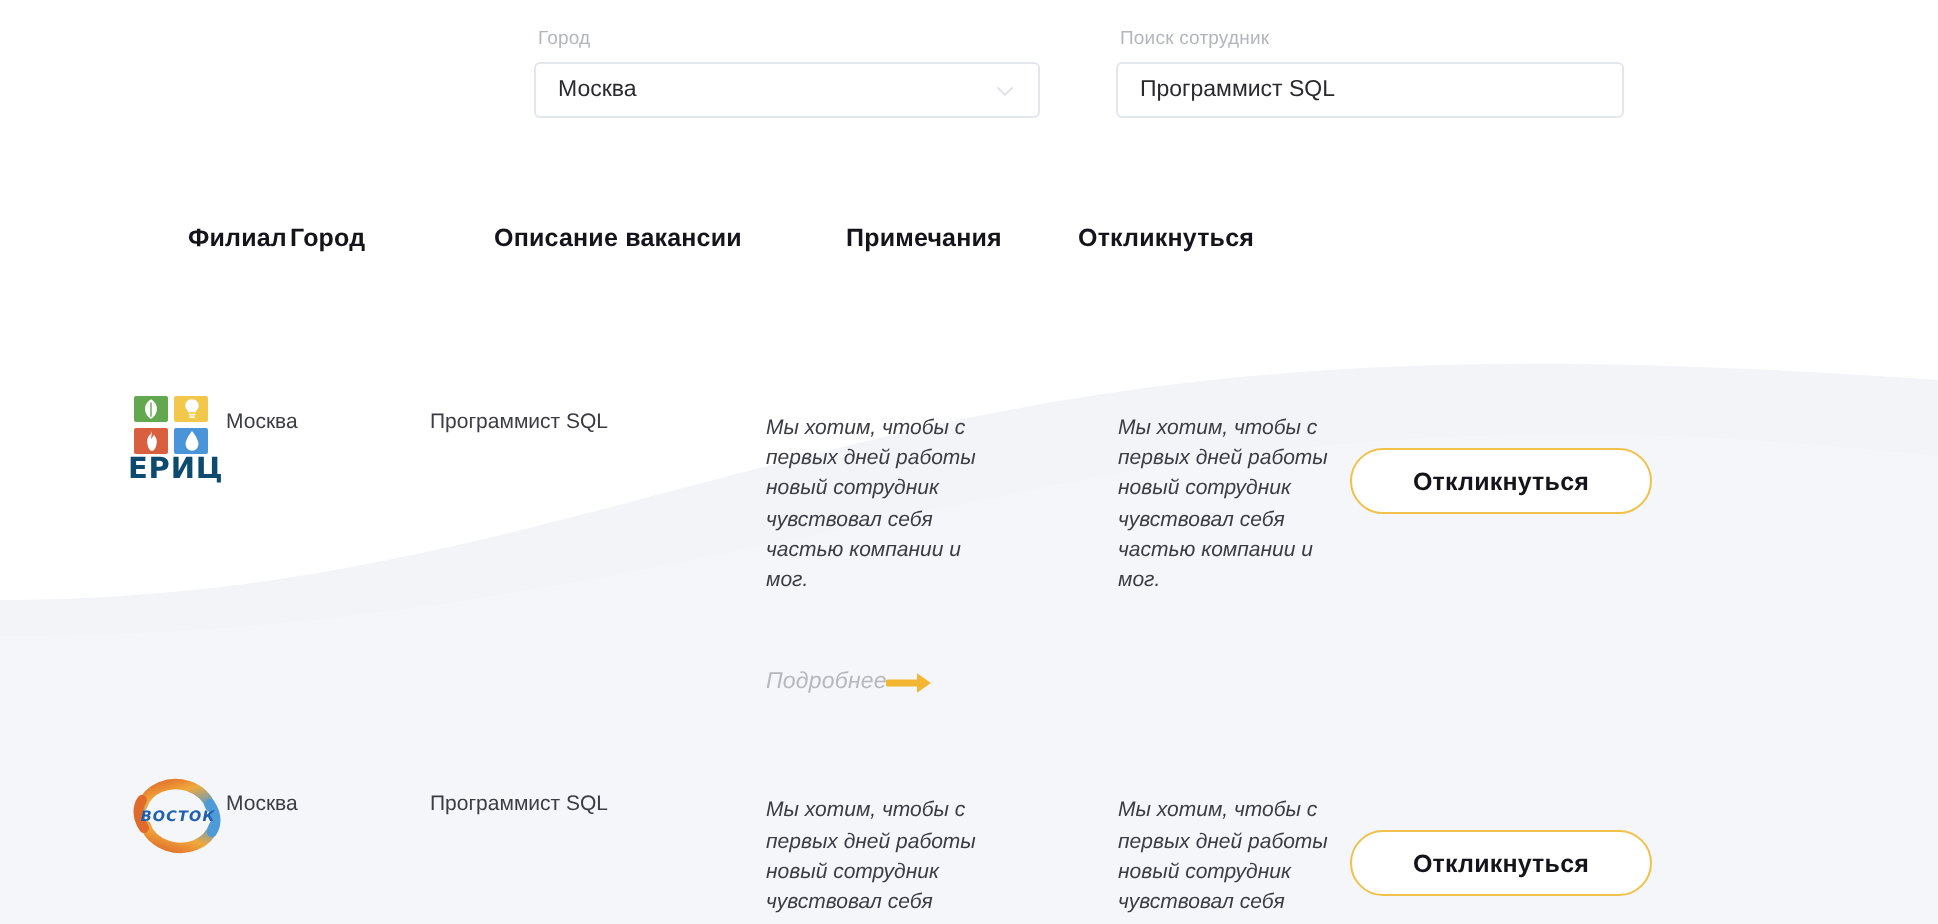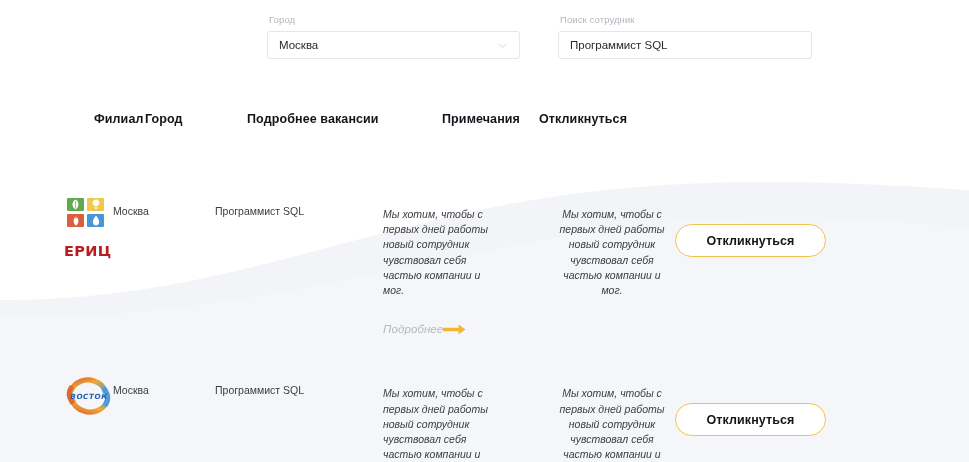--- a/index.html
+++ b/index.html
@@ -220,7 +220,7 @@
     <div class="row head-row">
       <div class="c-branch th">Филиал</div>
       <div class="c-city th">Город</div>
-      <div class="c-desc th">Подробнее вакансии</div>
+      <div class="c-desc th">Описание вакансии</div>
       <div class="c-notes th">Примечания</div>
       <div class="c-apply th">Откликнуться</div>
     </div>

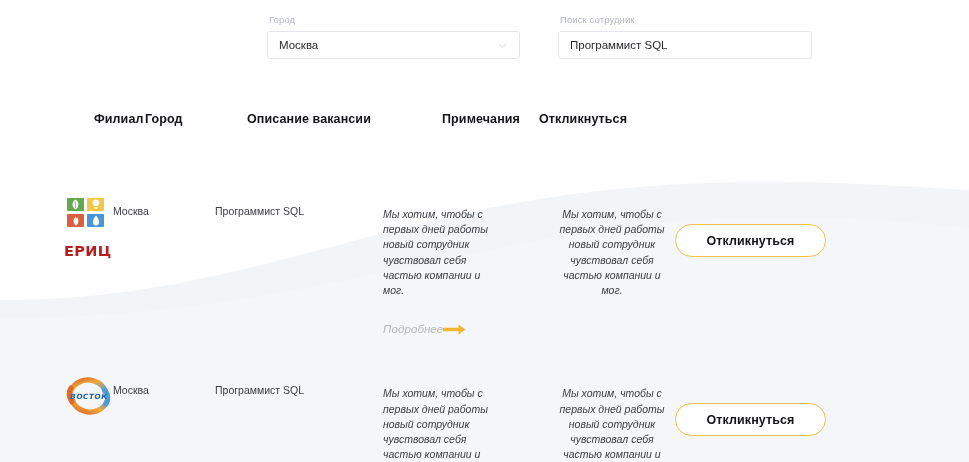--- a/index.html
+++ b/index.html
@@ -91,7 +91,7 @@
   .c-city   { width: 102px; }
   .c-title  { width: 168px; }
   .c-desc   { width: 176px; }
-  .c-notes  { width: 116px; text-align: center; }
+  .c-notes  { width: 116px; }
   .c-apply  { width: 275px; }
 
   .th {

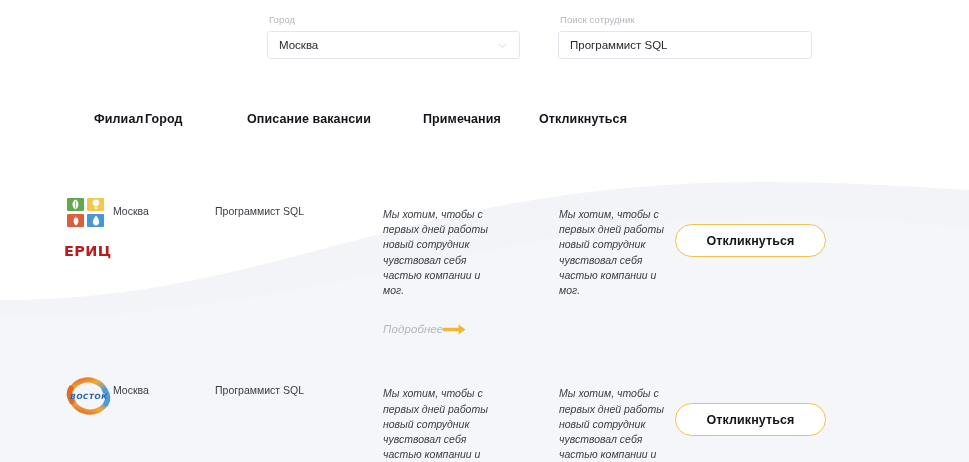--- a/index.html
+++ b/index.html
@@ -135,8 +135,8 @@
     font-weight: bold;
     font-size: 14.5px;
     letter-spacing: .4px;
-    color: #b91c1c;
-    margin-top: 16px;
+    color: #0c4a6e;
+    margin-top: 0;
     margin-left: 2px;
   }
 

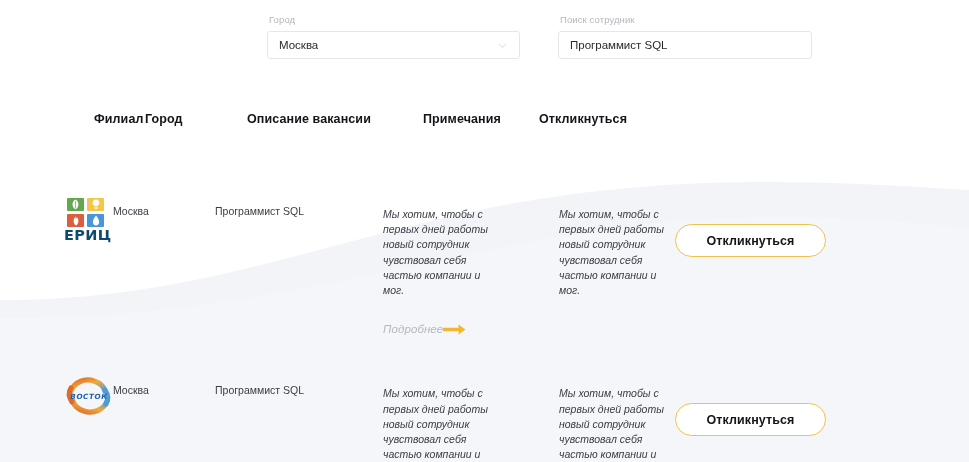--- a/index.html
+++ b/index.html
@@ -149,7 +149,7 @@
   .more-link {
     display: flex;
     align-items: center;
-    margin-top: 24px;
+    margin-top: 36px;
   }
   .more-label {
     font-size: 11.5px;

